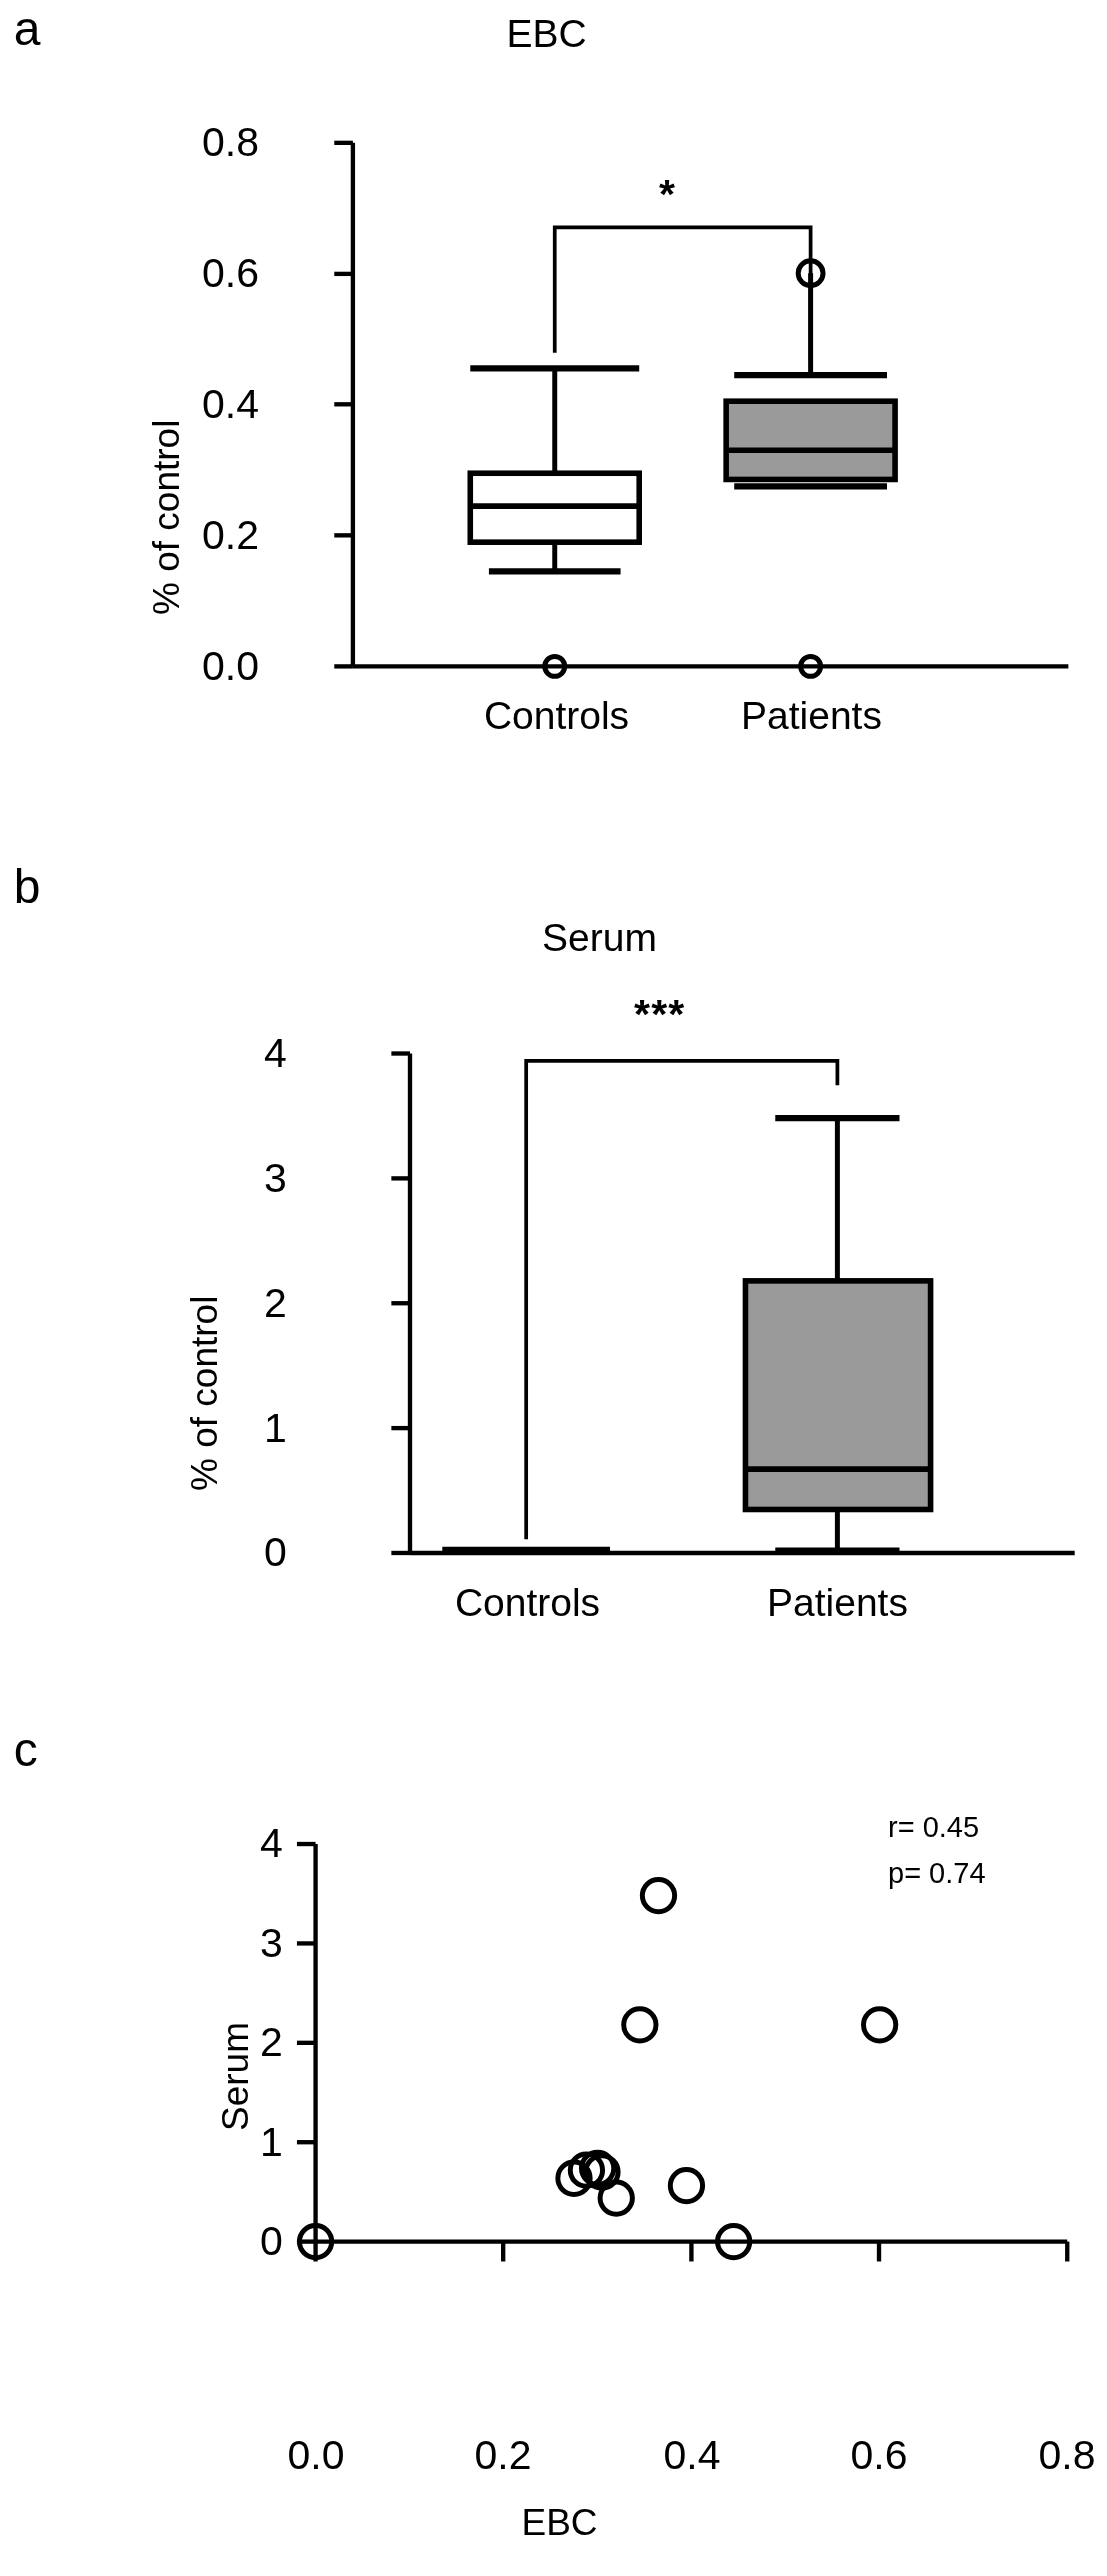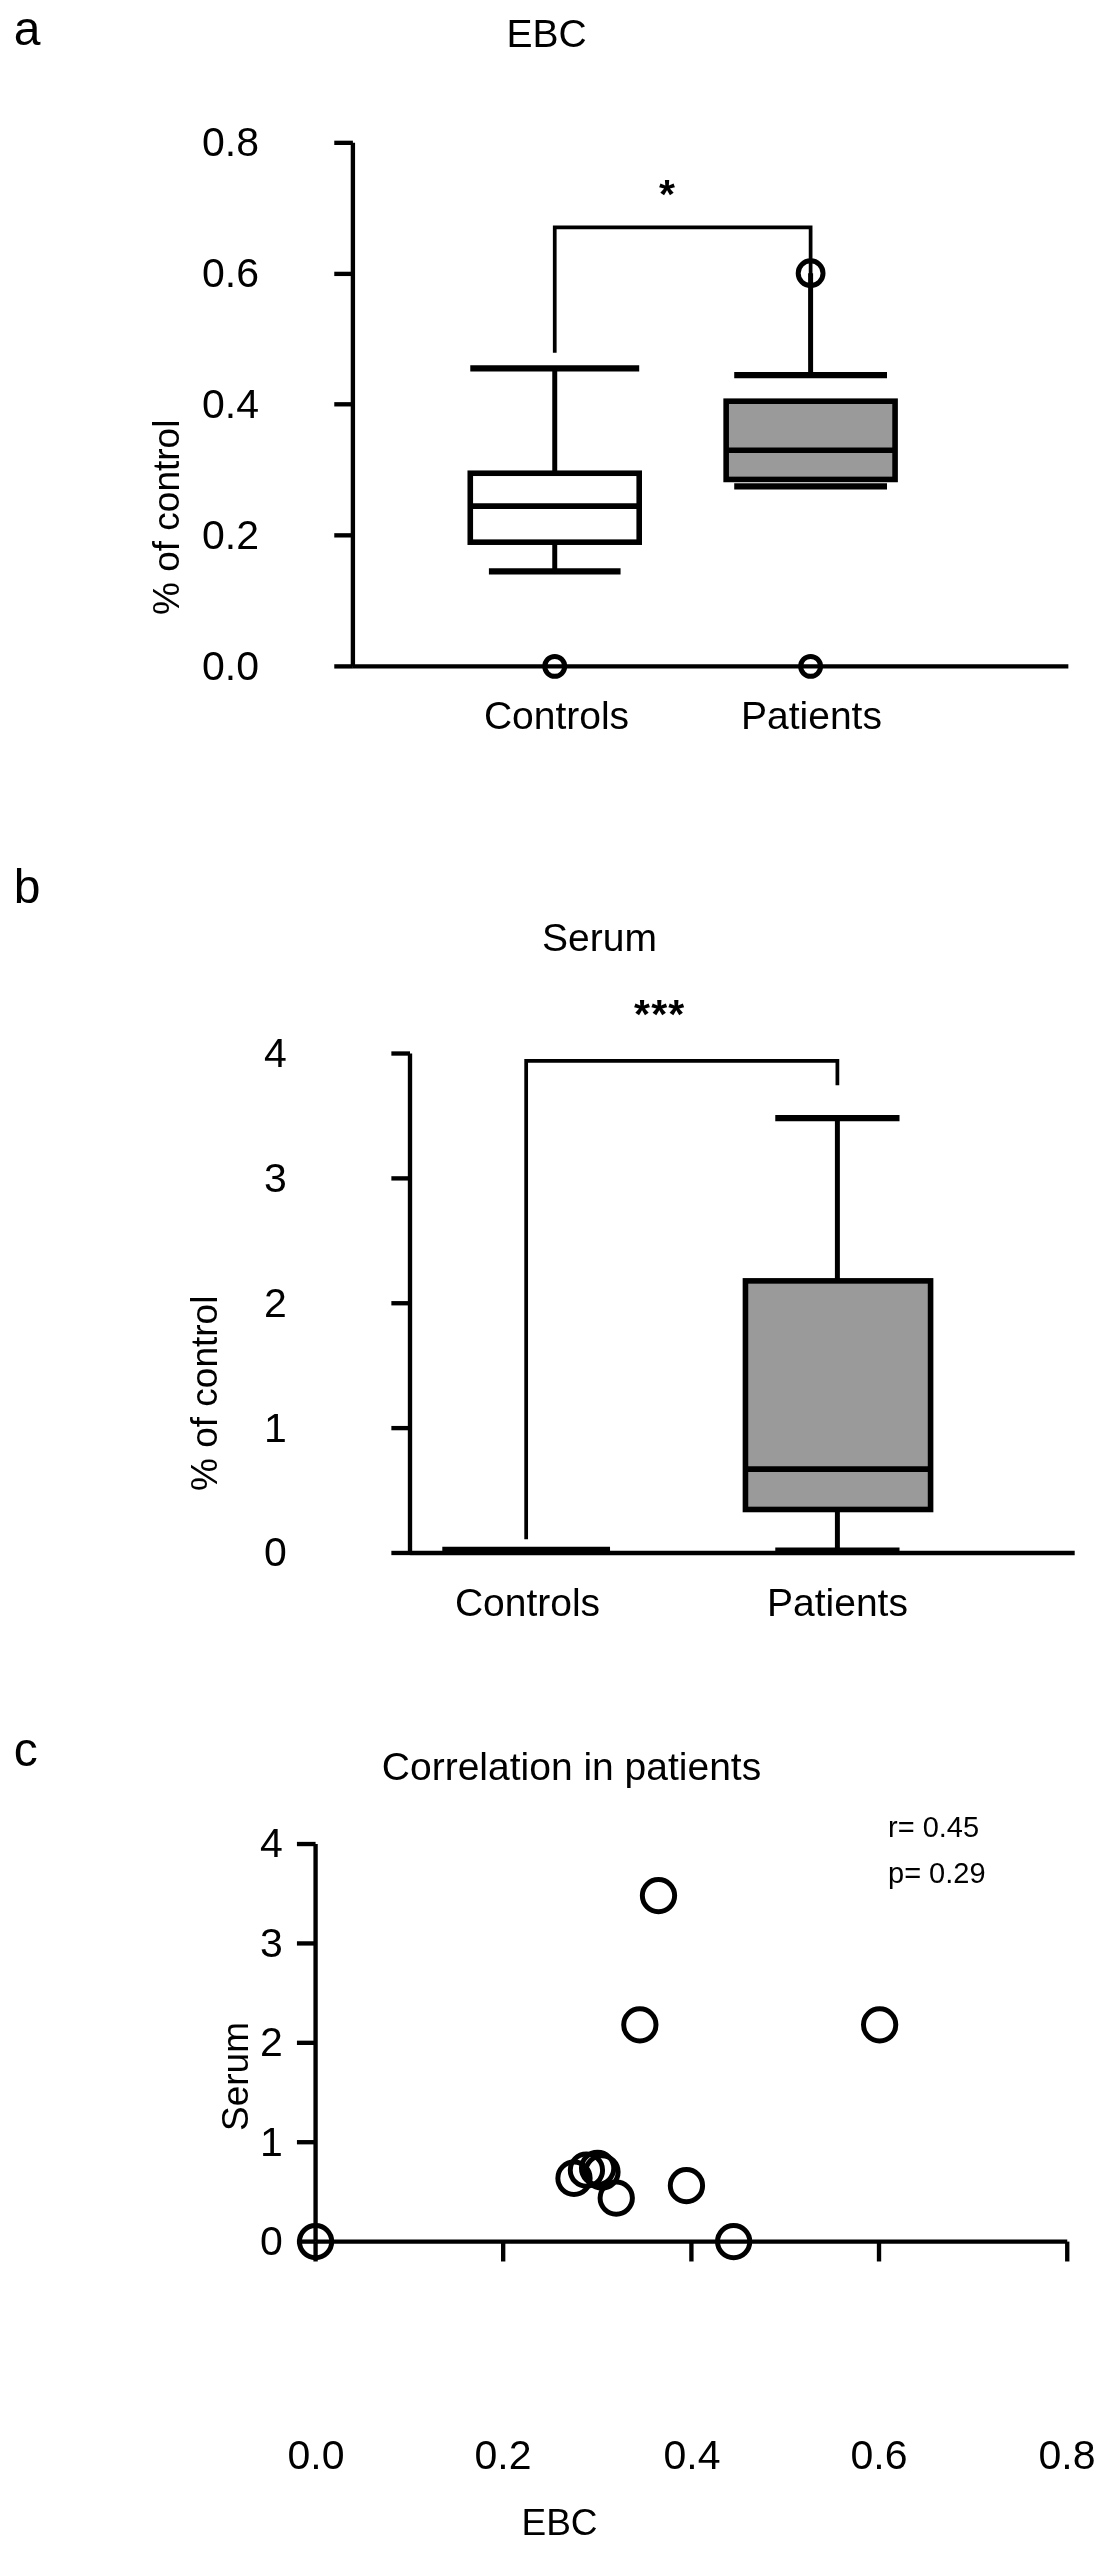--- a/index.html
+++ b/index.html
@@ -129,7 +129,6 @@
 
   <div class="panel" id="panel-c">
     <div class="panel-letter" style="left:13.7px;top:30px;">c</div>
-    <div class="panel-title" style="left:348px;top:51px;width:447px;">Correlation in patients</div>
 
     <div class="ylabel" style="left:217px;top:435px;">Serum</div>
     <div class="xlabel" style="left:559px;top:808px;width:199px;margin-left:-99px;">EBC</div>

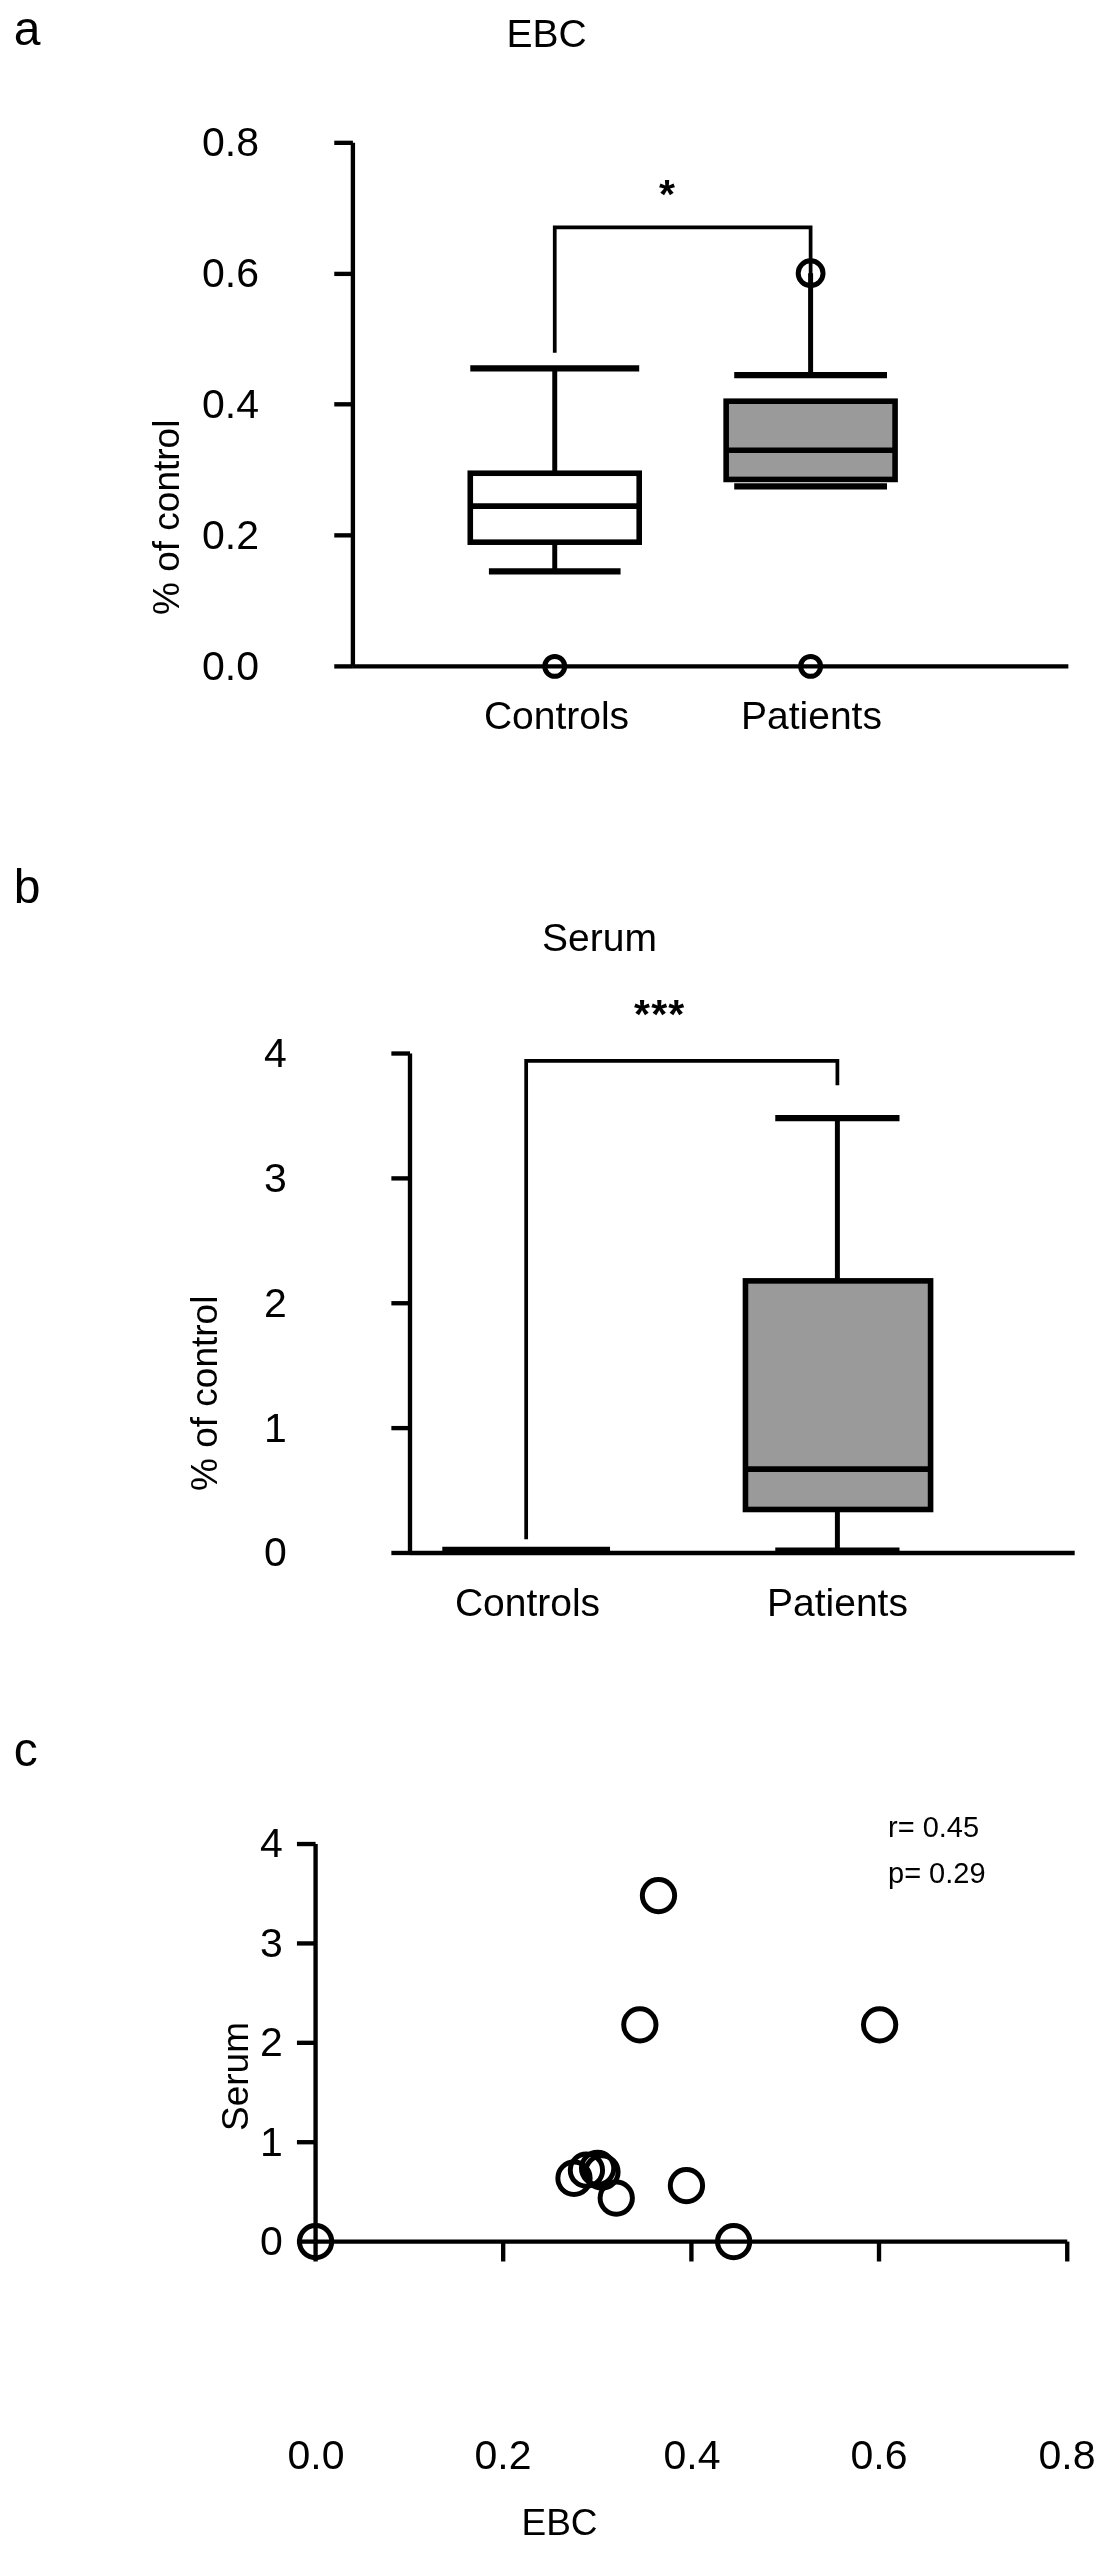--- a/index.html
+++ b/index.html
@@ -134,7 +134,7 @@
     <div class="xlabel" style="left:559px;top:808px;width:199px;margin-left:-99px;">EBC</div>
 
     <div class="stat-label" style="left:888px;top:112px;">r= 0.45</div>
-    <div class="stat-label" style="left:888px;top:158px;">p= 0.29</div>
+    <div class="stat-label" style="left:888px;top:158px;">p= 0.74</div>
 
     <div class="tick-label" style="left:260px;top:525px;">0</div>
     <div class="tick-label" style="left:260px;top:426px;">1</div>

